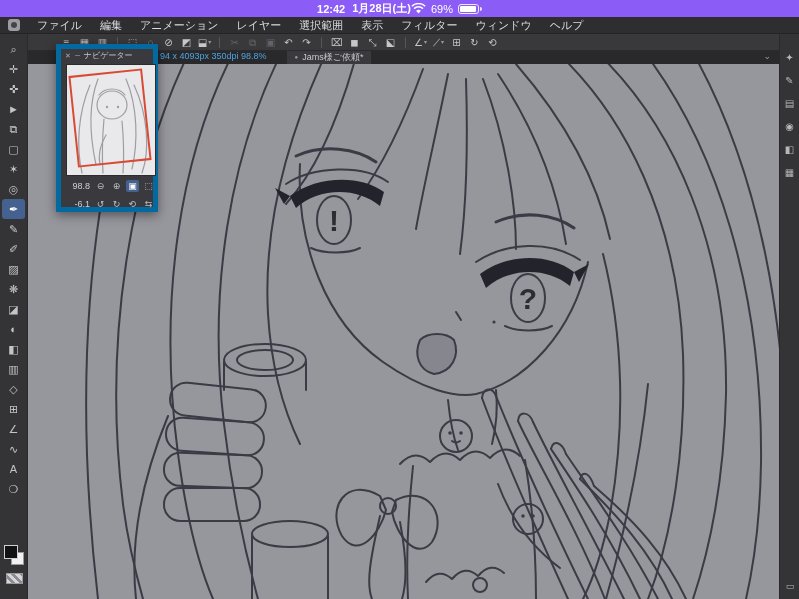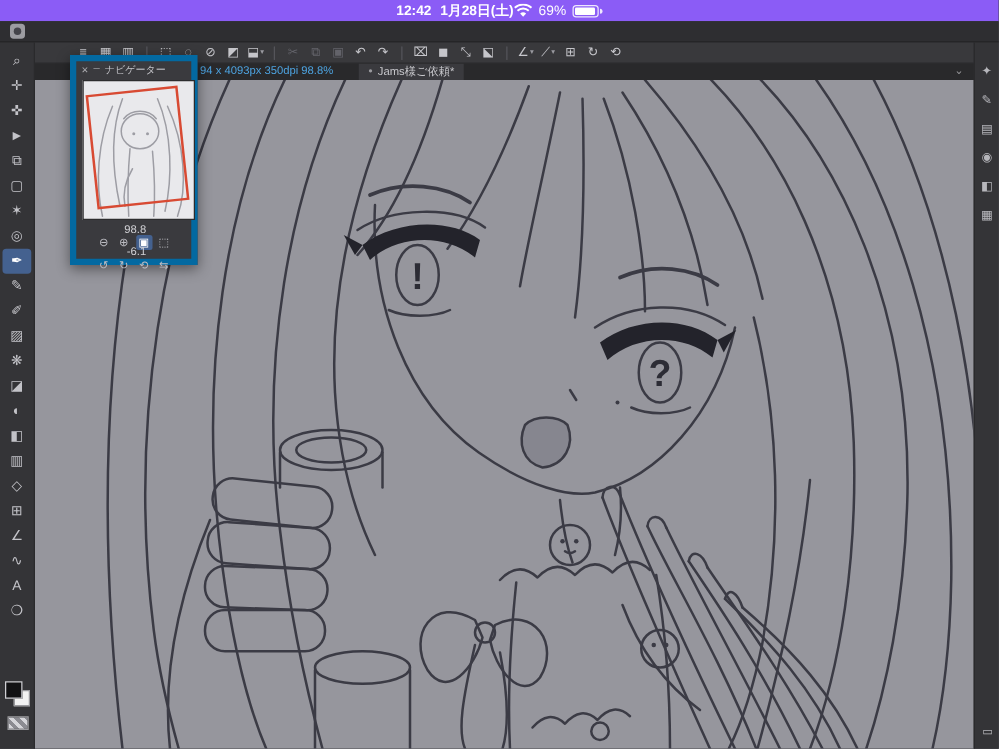--- a/index.html
+++ b/index.html
@@ -99,6 +99,18 @@
 
   <div class="menubar">
     <div class="app-logo"></div>
+    <div class="menu-items">
+
+    <span class="menu-item">ファイル</span>
+        <span class="menu-item">編集</span>
+        <span class="menu-item">アニメーション</span>
+        <span class="menu-item">レイヤー</span>
+        <span class="menu-item">選択範囲</span>
+        <span class="menu-item">表示</span>
+        <span class="menu-item">フィルター</span>
+        <span class="menu-item">ウィンドウ</span>
+        <span class="menu-item">ヘルプ</span>
+      </div>
   </div>
 
   <div class="commandbar">

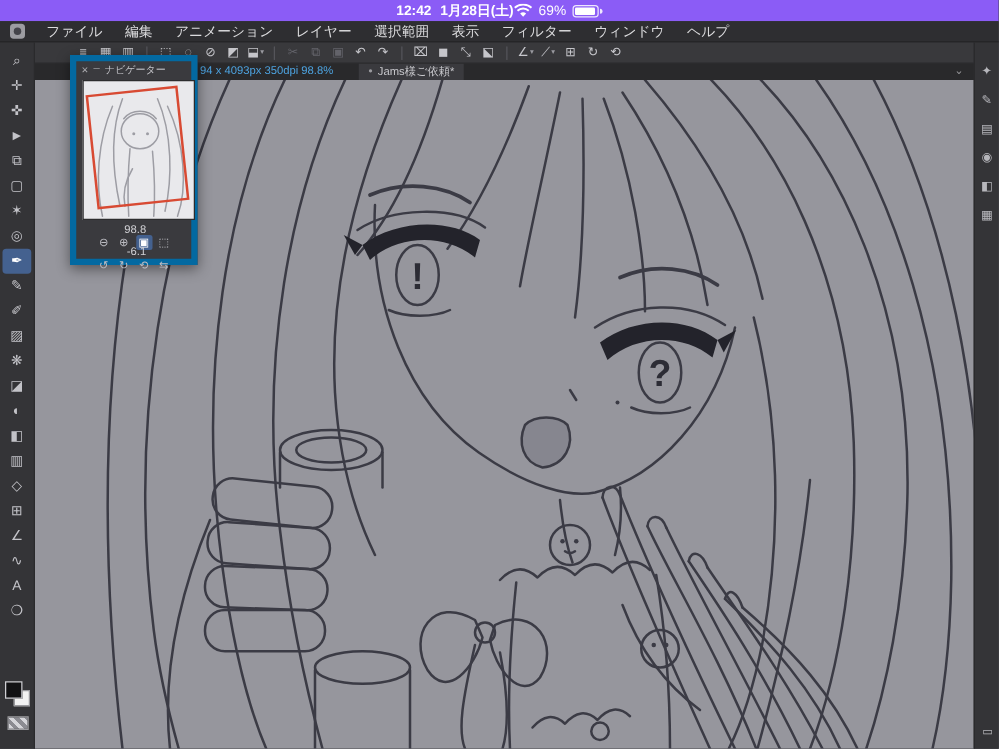--- a/index.html
+++ b/index.html
@@ -65,7 +65,7 @@
   .nav-title{font-size:8px;}
   .nav-thumb{position:absolute;left:5px;top:15px;width:90px;height:112px;background:#e9e9ec;overflow:hidden;border:1px solid #2c2c2e;box-sizing:border-box;}
   .view-rect{position:absolute;left:6px;top:7px;width:74px;height:92px;border:2px solid #d84a33;transform:rotate(-6deg);box-sizing:border-box;}
-  .nav-row{position:absolute;left:0;width:100%;height:16px;display:flex;align-items:center;padding:0 5px;box-sizing:border-box;flex-direction:column;}
+  .nav-row{position:absolute;left:0;width:100%;height:16px;display:flex;align-items:center;padding:0 5px;box-sizing:border-box;}
   .nav-row1{top:129px;}
   .nav-row2{top:147px;}
   .nav-val{width:24px;font-size:9px;color:#d0d0d4;text-align:right;margin-right:4px;flex:none;}

